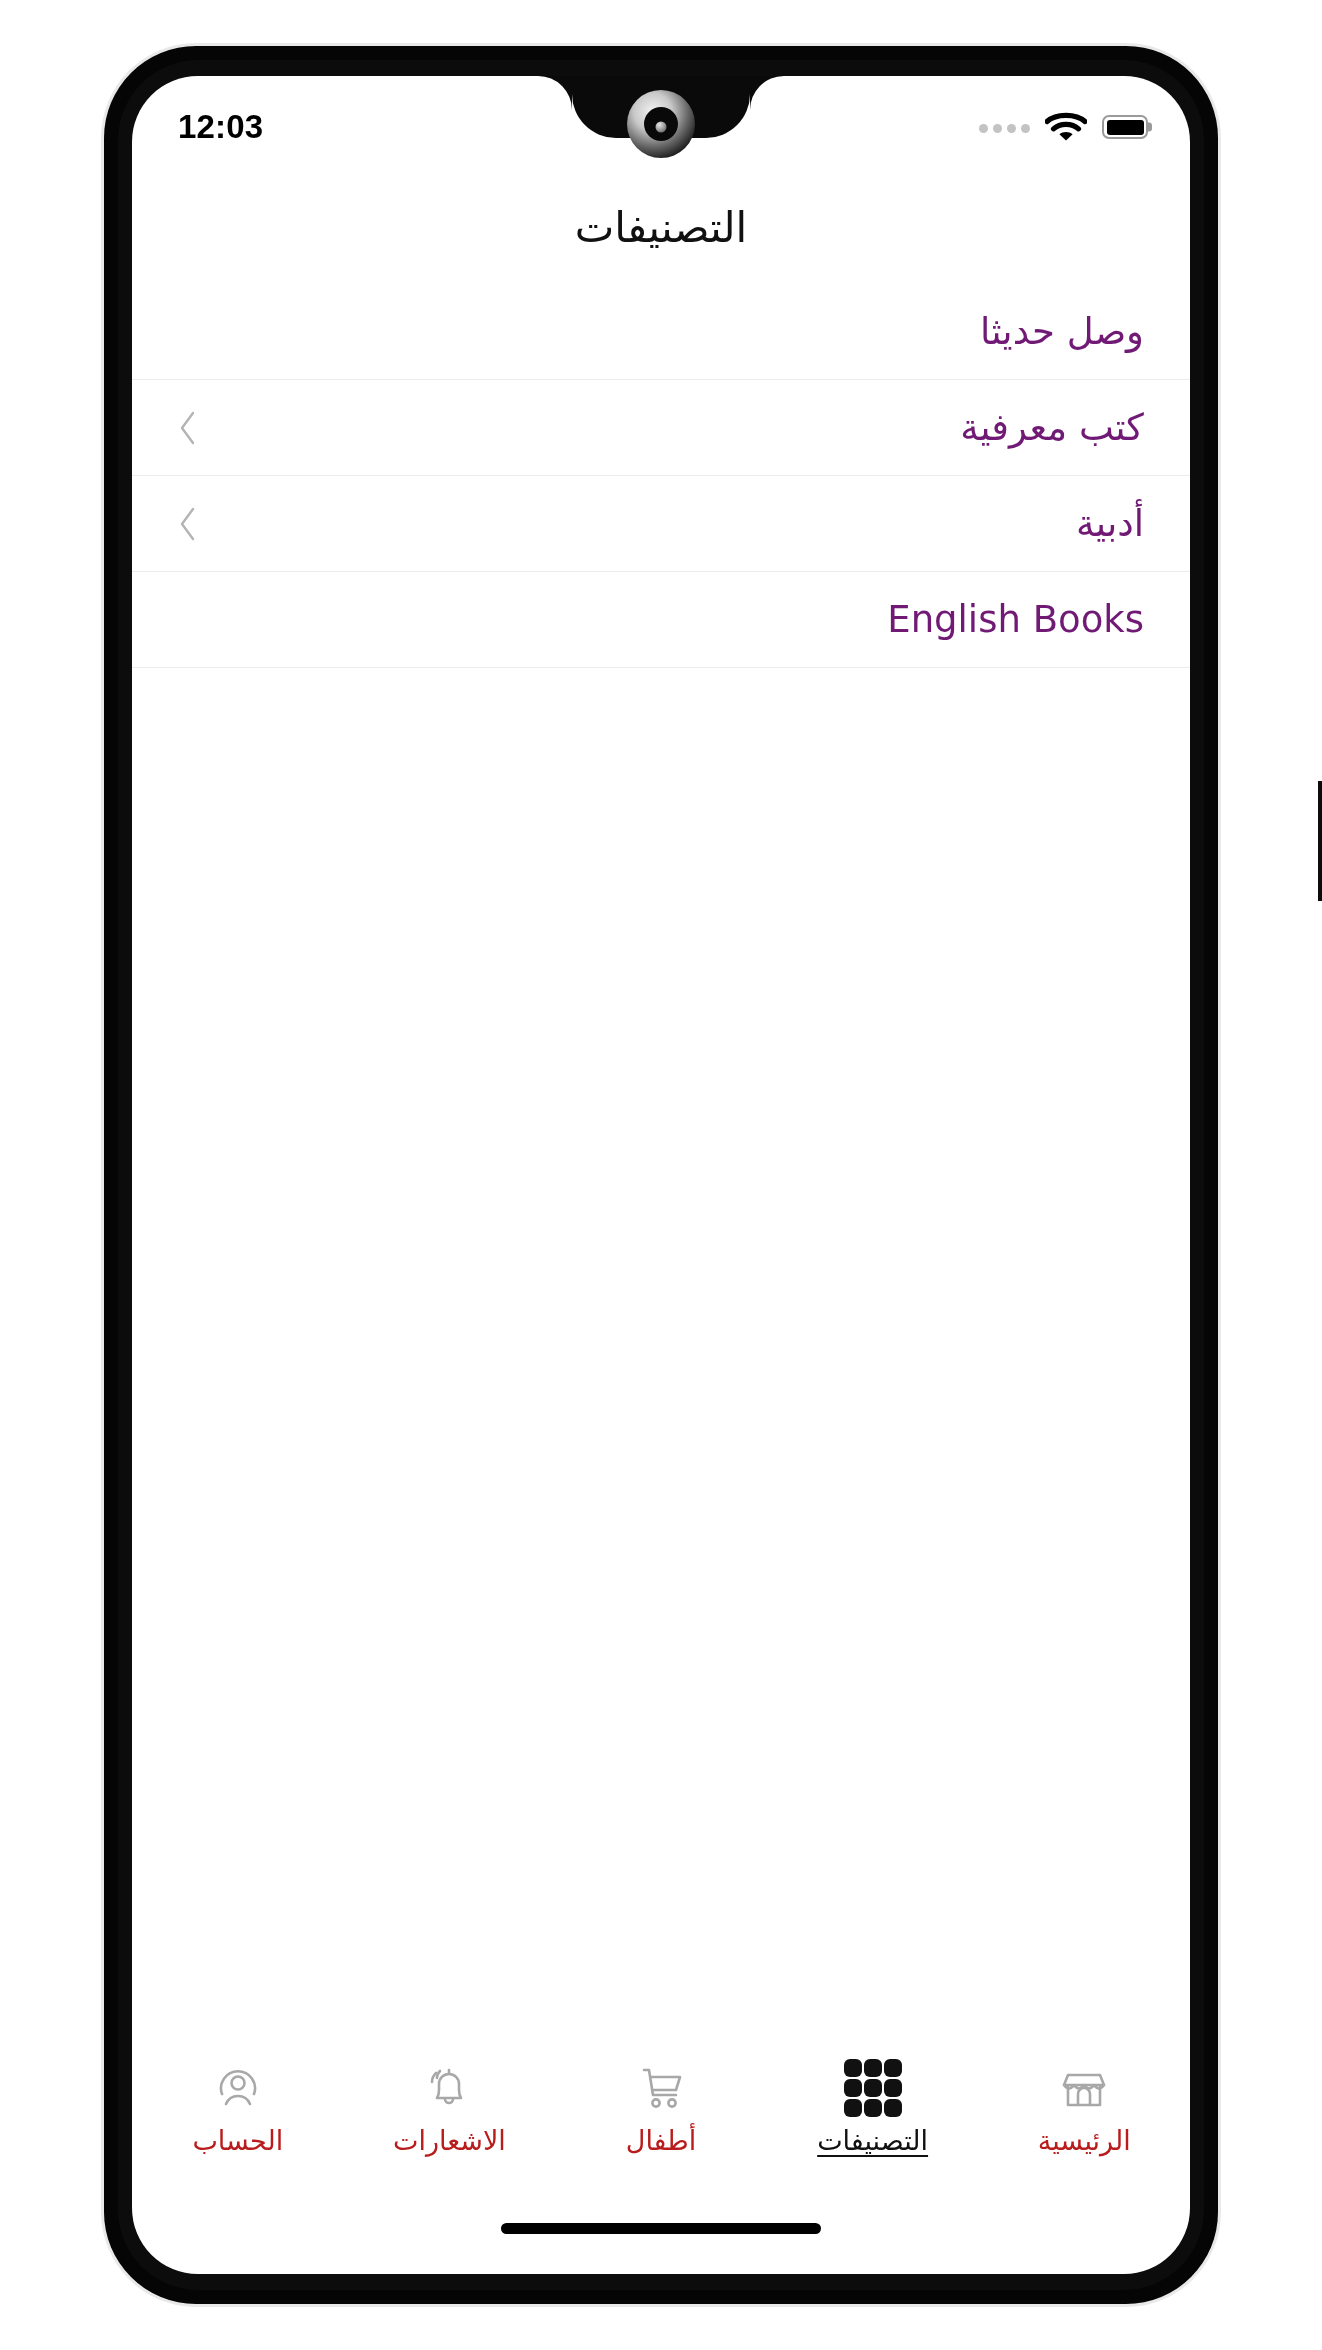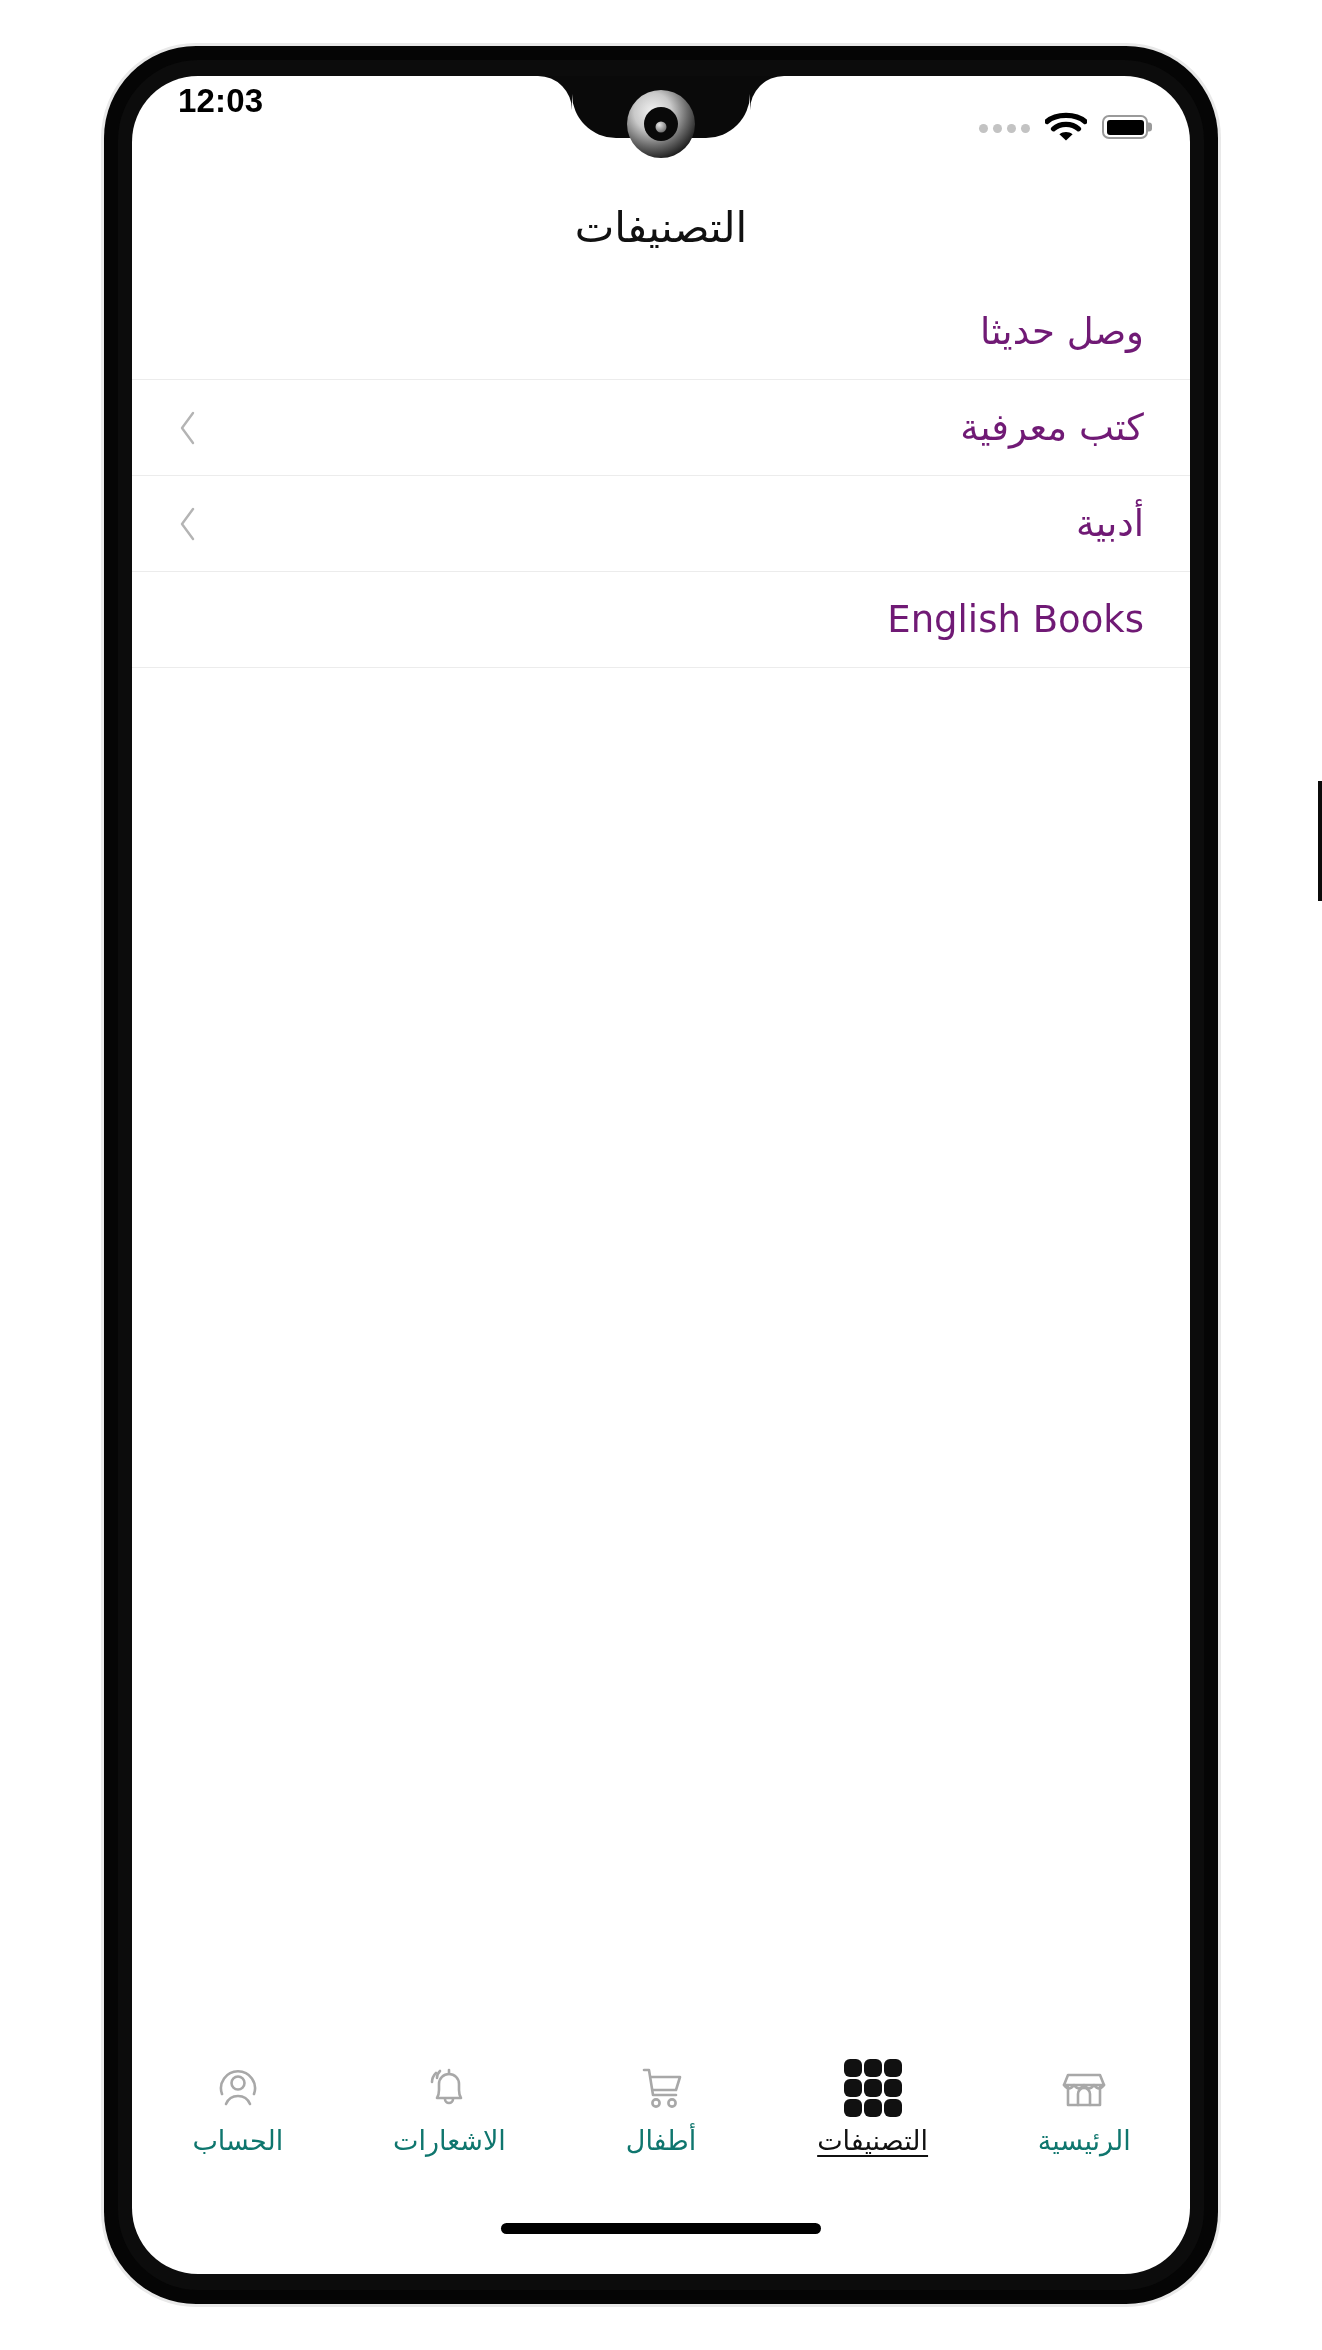--- a/index.html
+++ b/index.html
@@ -151,6 +151,7 @@
     right: 0;
     height: 96px;
     display: flex;
+    align-items: center;
     justify-content: space-between;
     padding: 0 42px 0 46px;
     box-sizing: border-box;

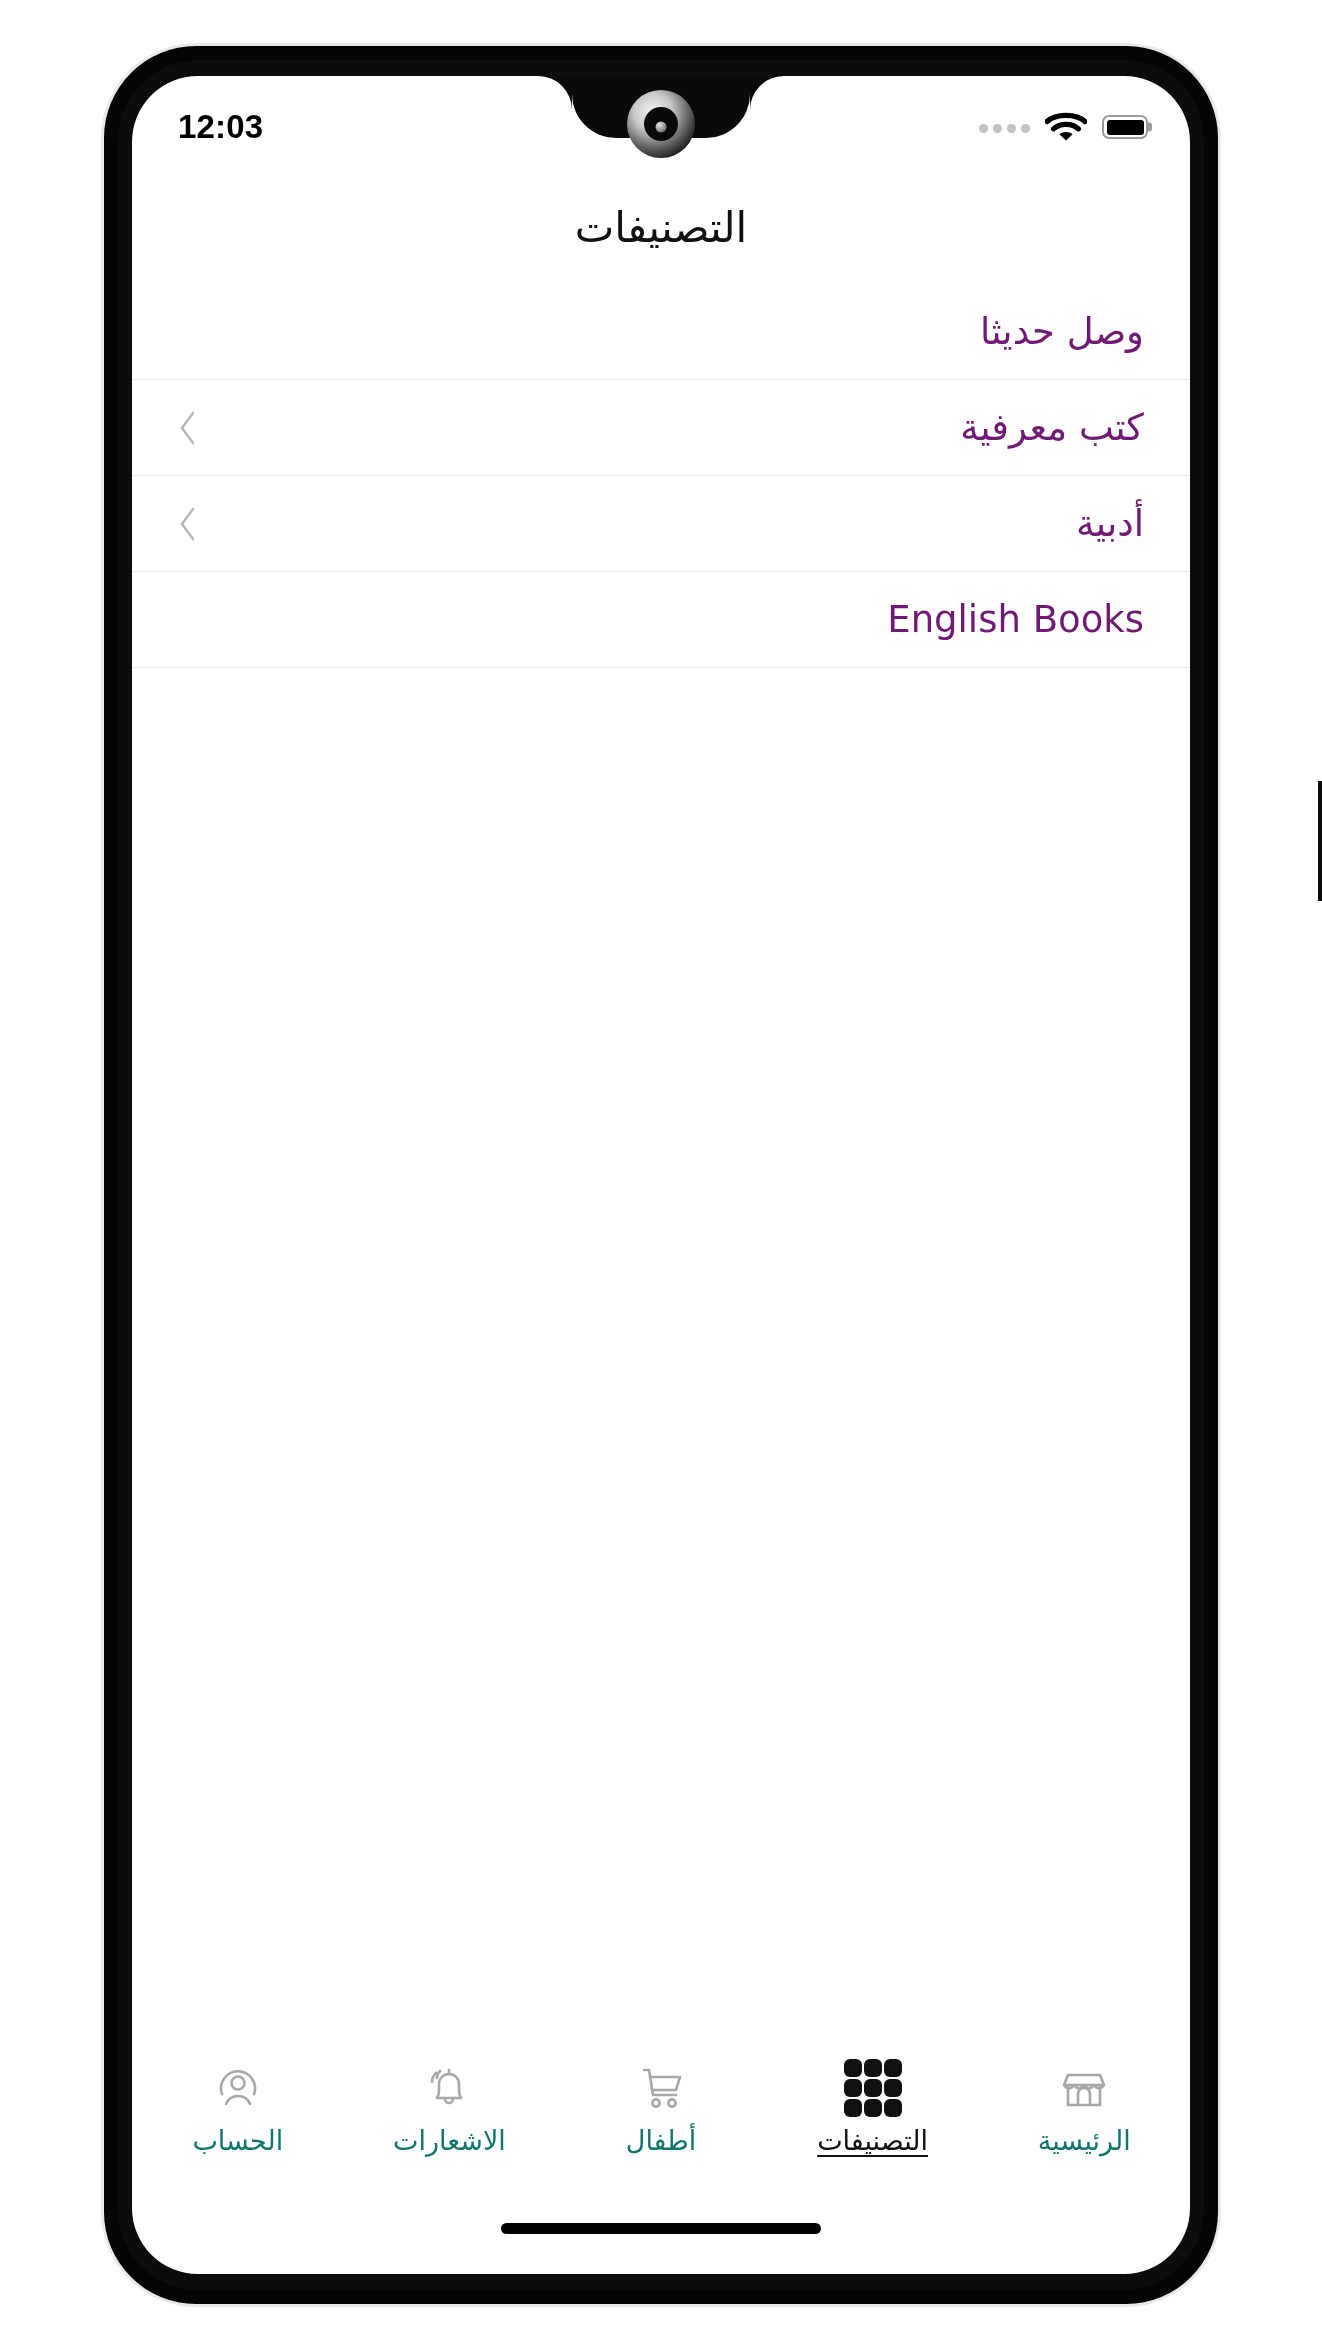--- a/index.html
+++ b/index.html
@@ -292,7 +292,7 @@
   .nav-icon svg { display: block; }
   .nav-label {
     font-size: 27px;
-    color: #0f766e;
+    color: #b91c1c;
     line-height: 1;
   }
   .nav-item.is-active .nav-icon { color: #111; }

